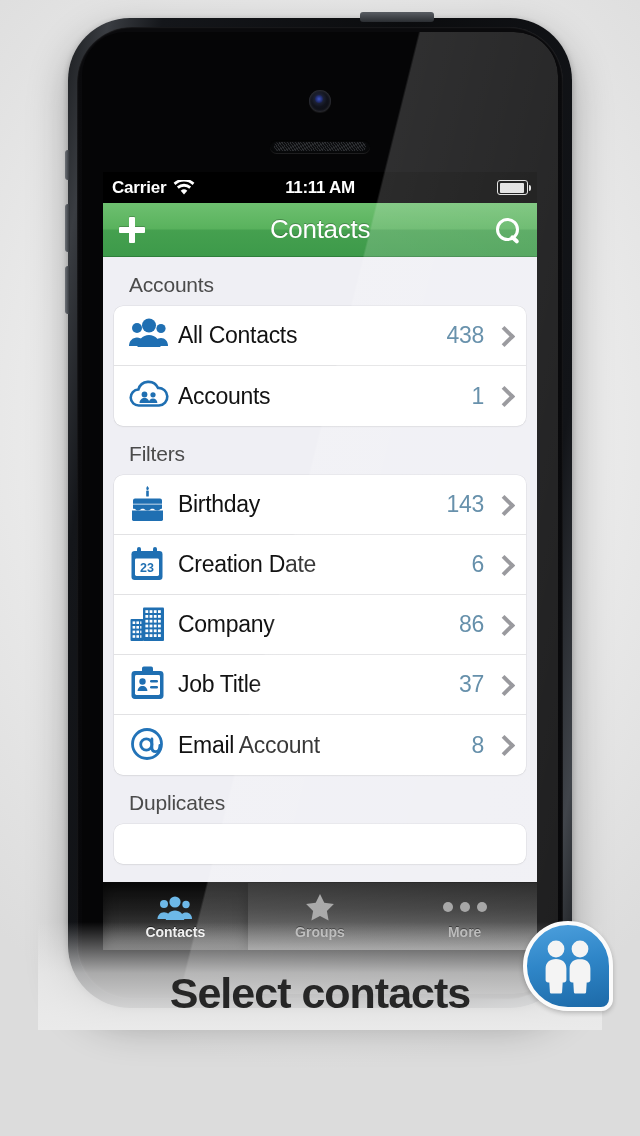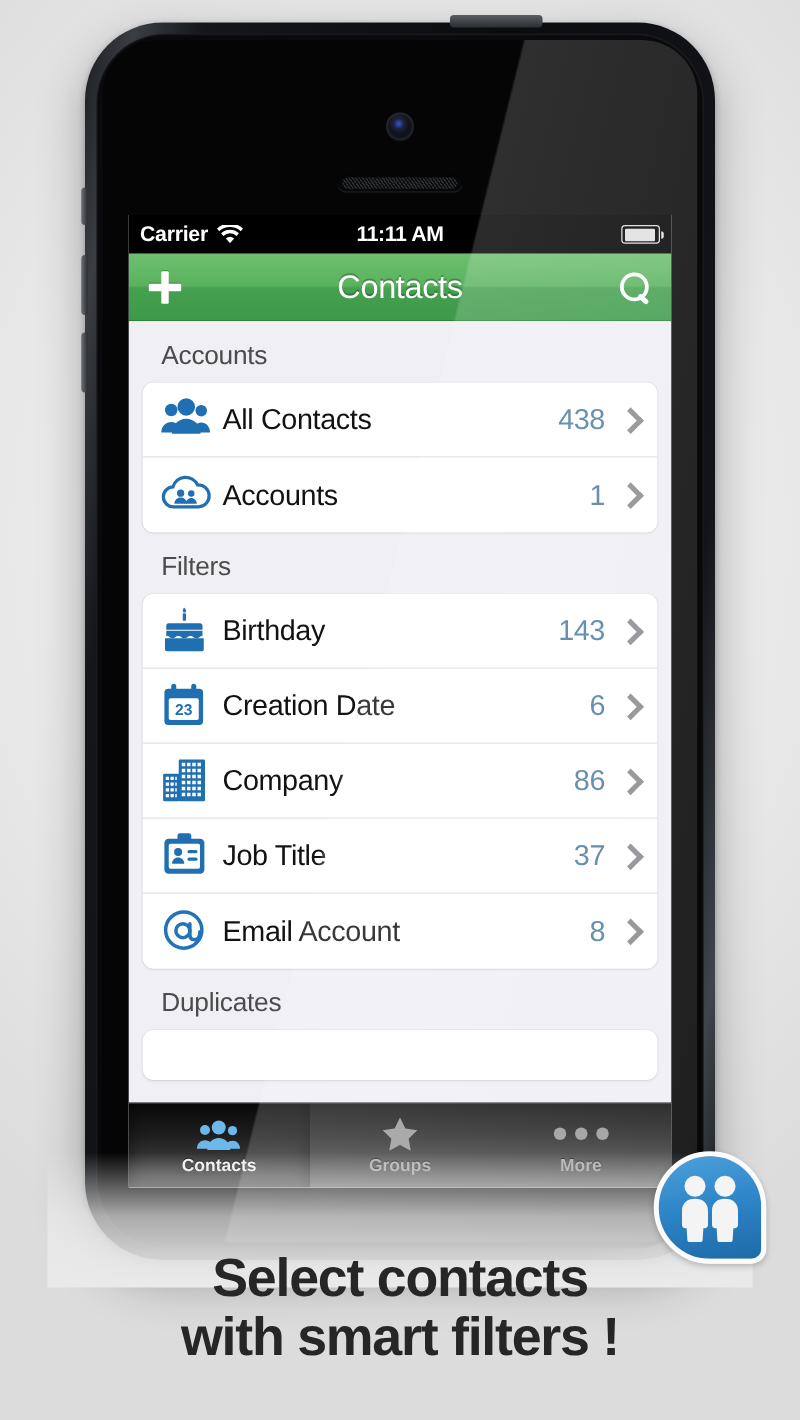--- a/index.html
+++ b/index.html
@@ -249,7 +249,7 @@
 
   
   #caption {
-    position: absolute; left: 0; right: 0; top: 1000px;
+    position: absolute; left: 0; right: 0; top: 970px;
     text-align: center;
     color: #262626;
     font-weight: bold;

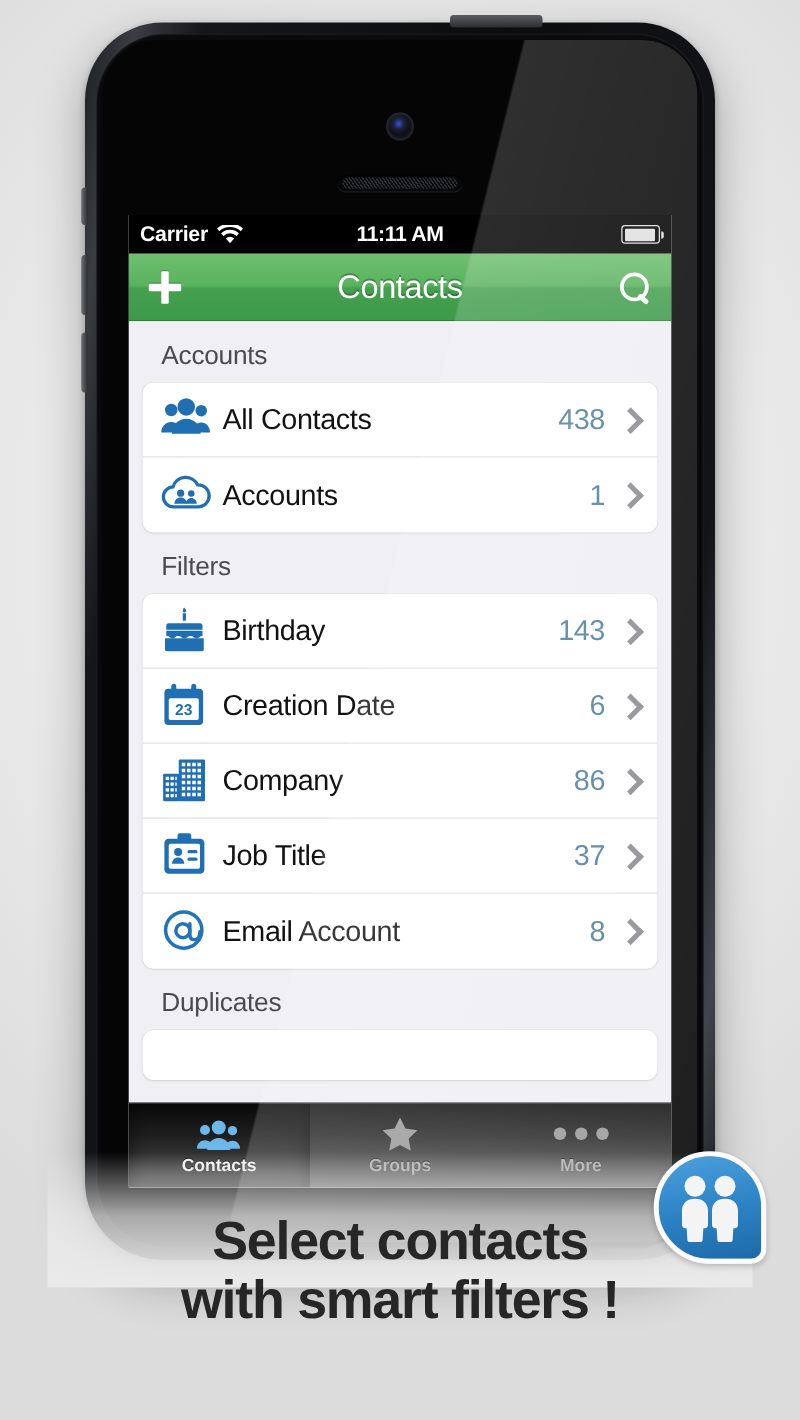--- a/index.html
+++ b/index.html
@@ -529,7 +529,6 @@
 
 <div id="caption">
   <div>Select contacts</div>
-  <div>with smart filters !</div>
 </div>
 
 </body></html>

